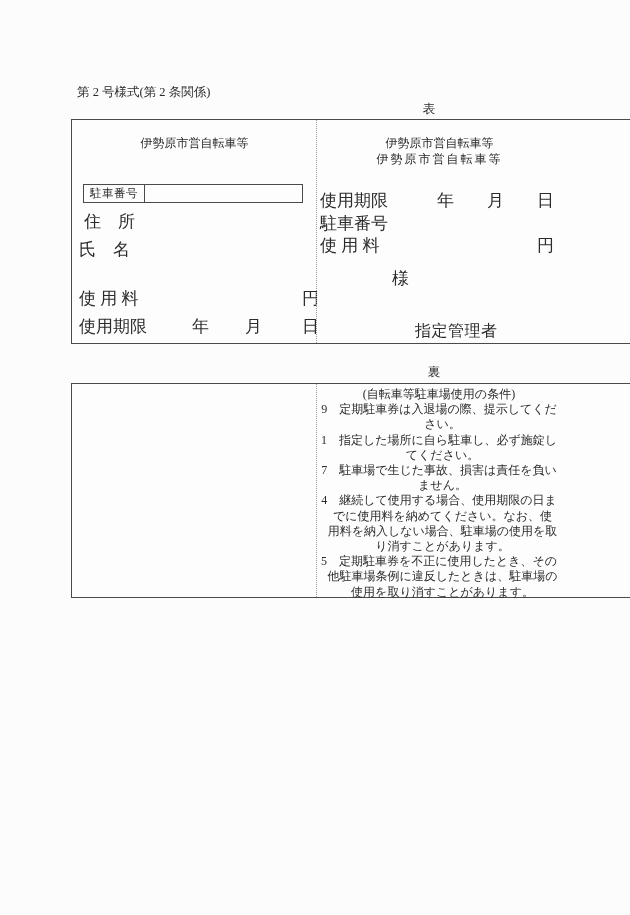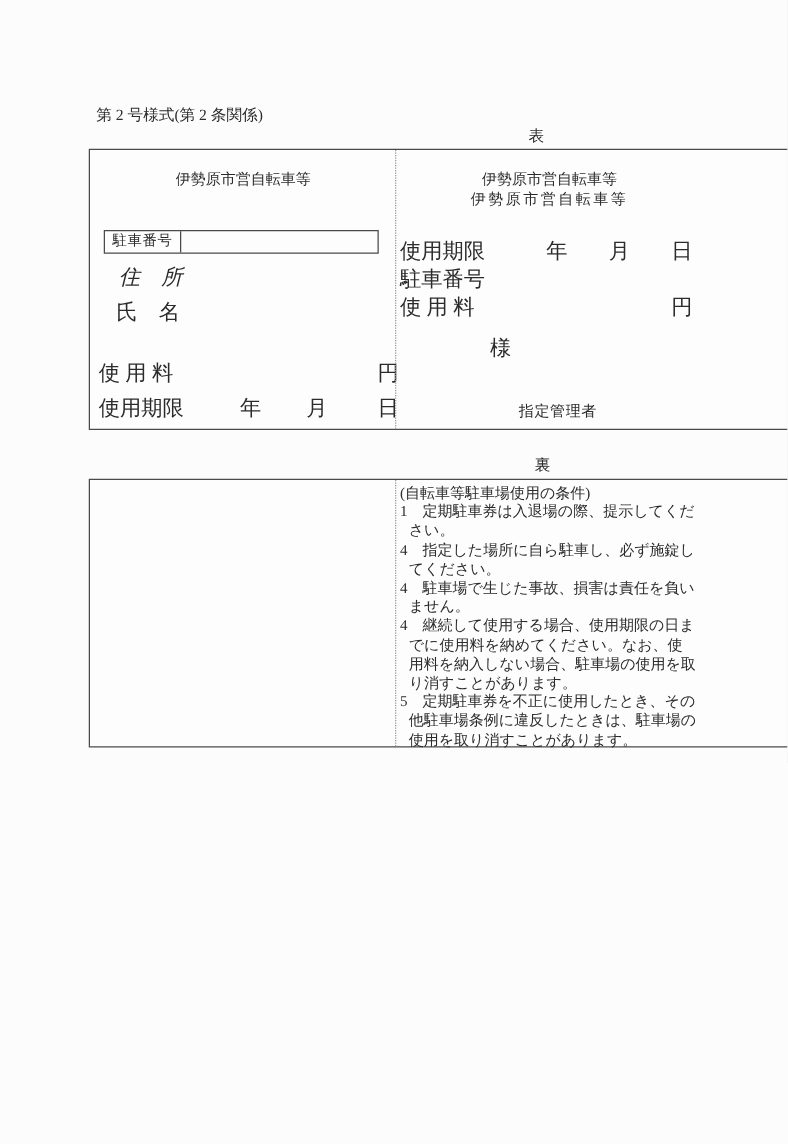--- a/index.html
+++ b/index.html
@@ -118,7 +118,7 @@
         <div class="pn-value"></div>
       </div>
 
-      <div class="fld" style="left:23px; top:95px;font-style:italic;">住　所</div>
+      <div class="fld" style="left:12px; top:95px;">住　所</div>
       <div class="fld" style="left:21px; top:123px;">氏　名</div>
 
       <div class="fld" style="left:7px; top:172px;">使 用 料</div>

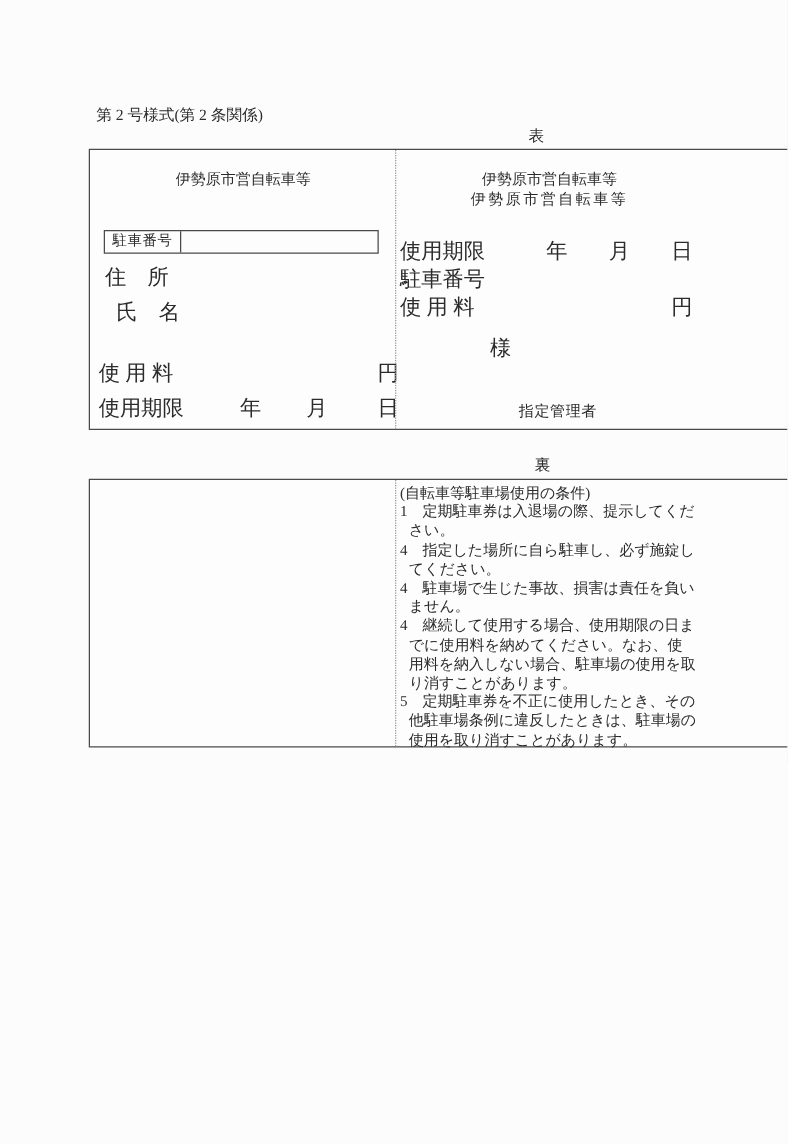--- a/index.html
+++ b/index.html
@@ -119,7 +119,7 @@
       </div>
 
       <div class="fld" style="left:12px; top:95px;">住　所</div>
-      <div class="fld" style="left:21px; top:123px;">氏　名</div>
+      <div class="fld" style="left:7px; top:123px;">氏　名</div>
 
       <div class="fld" style="left:7px; top:172px;">使 用 料</div>
       <div class="fld" style="left:230px; top:172px;">円</div>

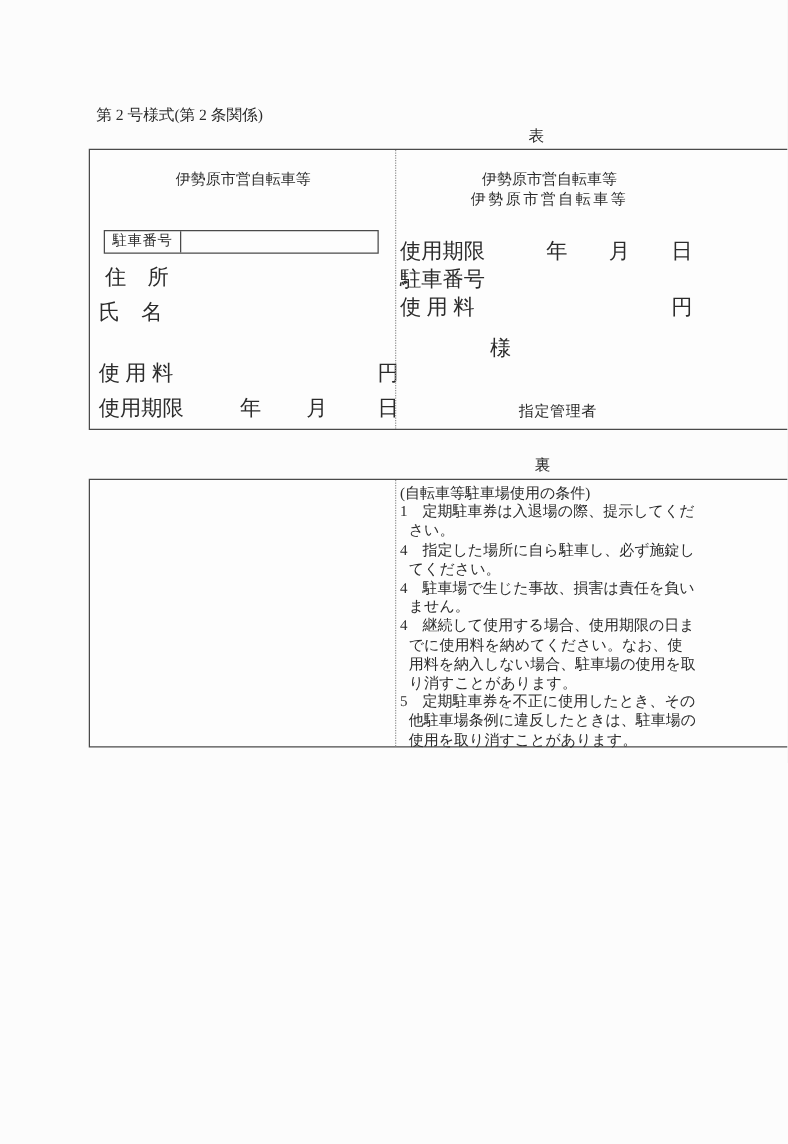--- a/index.html
+++ b/index.html
@@ -81,7 +81,7 @@
   .issuer {
     position: absolute;
     left: 98px; top: 201px;
-    font-size: 12px;
+    font-size: 16px;
     letter-spacing: 0.5px;
     white-space: pre;
   }

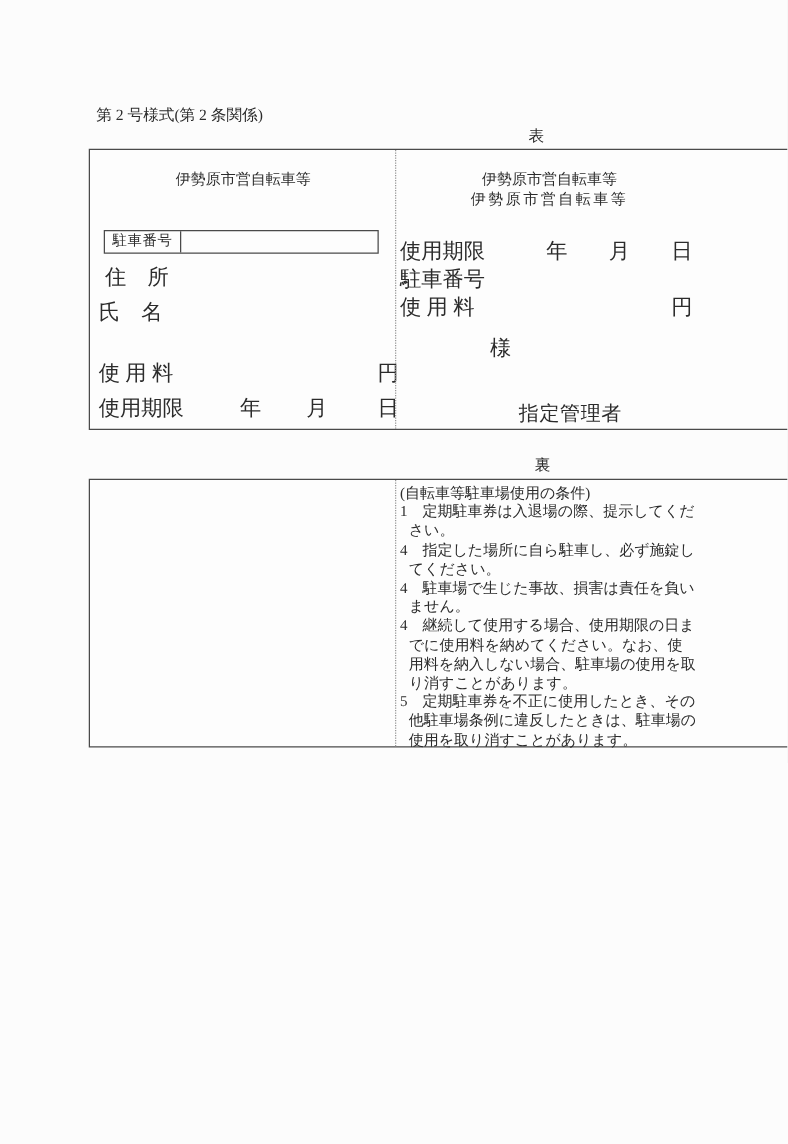--- a/index.html
+++ b/index.html
@@ -89,7 +89,7 @@
     padding: 3px 4px 0 3px;
     font-size: 12px;
     line-height: 15.2px;
-    text-align: left;
+    text-align: center;
   }
   .cond-title { }
   .cond-item {

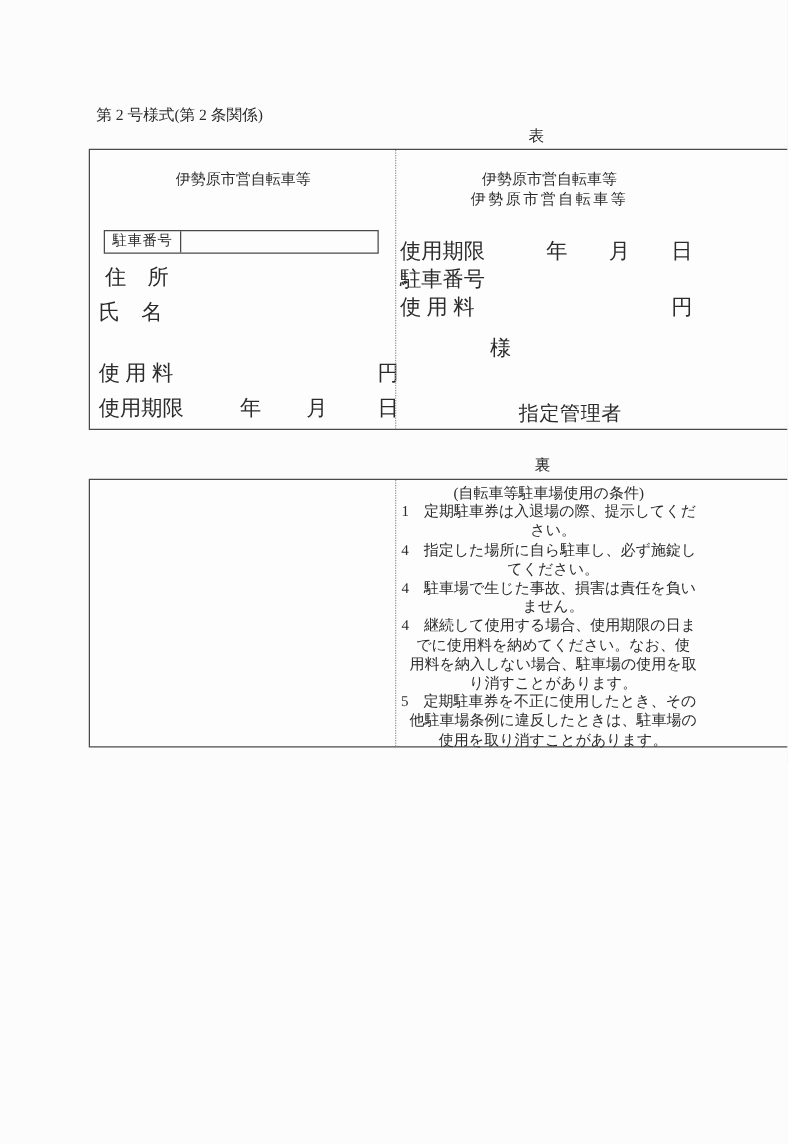--- a/index.html
+++ b/index.html
@@ -161,7 +161,7 @@
 
     <div class="half right conditions">
       <div class="cond-title">(自転車等駐車場使用の条件)</div>
-      <div class="cond-item">1　定期駐車券は入退場の際、提示してください。</div>
+      <div class="cond-item">9　定期駐車券は入退場の際、提示してください。</div>
       <div class="cond-item">4　指定した場所に自ら駐車し、必ず施錠してください。</div>
       <div class="cond-item">4　駐車場で生じた事故、損害は責任を負いません。</div>
       <div class="cond-item">4　継続して使用する場合、使用期限の日までに使用料を納めてください。なお、使用料を納入しない場合、駐車場の使用を取り消すことがあります。</div>

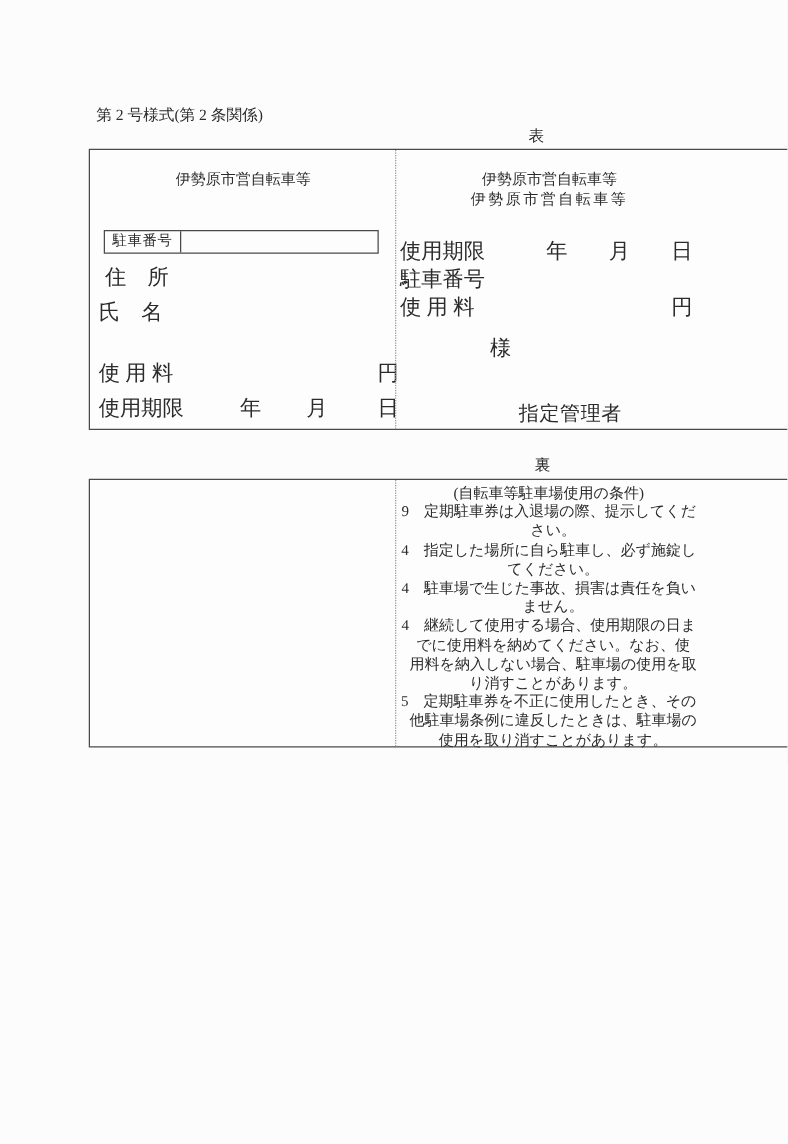--- a/index.html
+++ b/index.html
@@ -162,7 +162,7 @@
     <div class="half right conditions">
       <div class="cond-title">(自転車等駐車場使用の条件)</div>
       <div class="cond-item">9　定期駐車券は入退場の際、提示してください。</div>
-      <div class="cond-item">4　指定した場所に自ら駐車し、必ず施錠してください。</div>
+      <div class="cond-item">1　指定した場所に自ら駐車し、必ず施錠してください。</div>
       <div class="cond-item">4　駐車場で生じた事故、損害は責任を負いません。</div>
       <div class="cond-item">4　継続して使用する場合、使用期限の日までに使用料を納めてください。なお、使用料を納入しない場合、駐車場の使用を取り消すことがあります。</div>
       <div class="cond-item">5　定期駐車券を不正に使用したとき、その他駐車場条例に違反したときは、駐車場の使用を取り消すことがあります。</div>

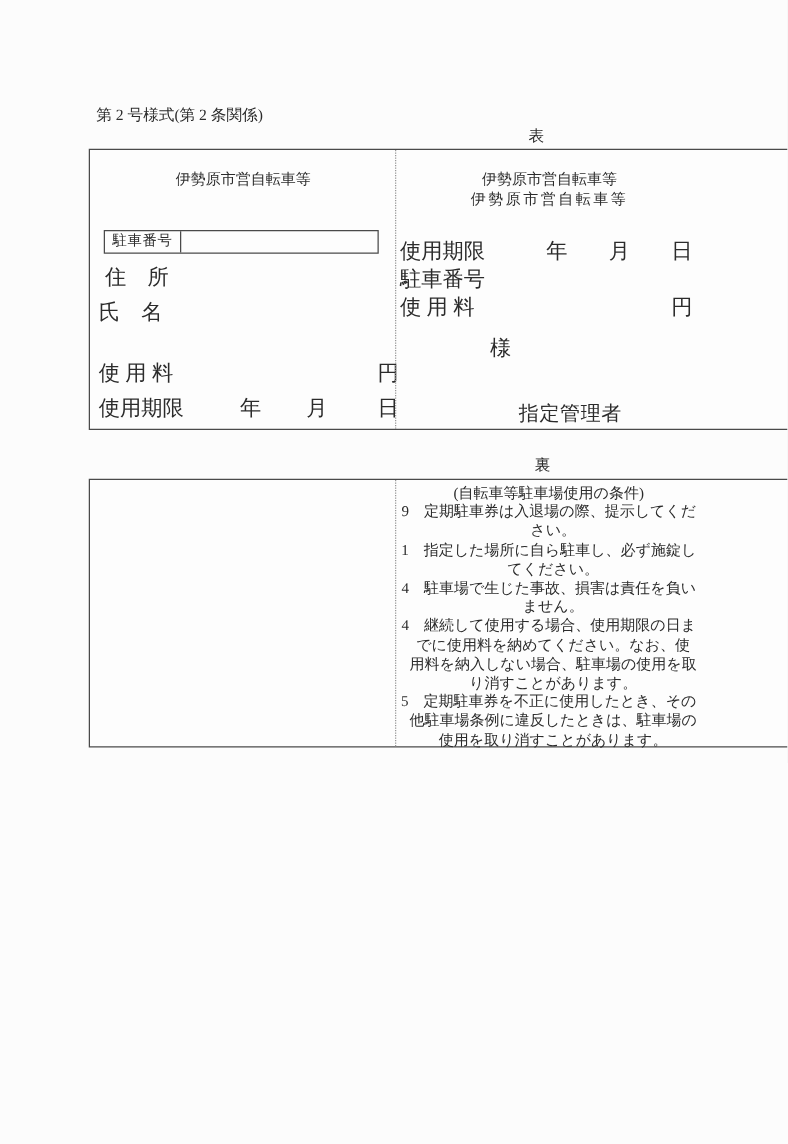--- a/index.html
+++ b/index.html
@@ -163,7 +163,7 @@
       <div class="cond-title">(自転車等駐車場使用の条件)</div>
       <div class="cond-item">9　定期駐車券は入退場の際、提示してください。</div>
       <div class="cond-item">1　指定した場所に自ら駐車し、必ず施錠してください。</div>
-      <div class="cond-item">4　駐車場で生じた事故、損害は責任を負いません。</div>
+      <div class="cond-item">7　駐車場で生じた事故、損害は責任を負いません。</div>
       <div class="cond-item">4　継続して使用する場合、使用期限の日までに使用料を納めてください。なお、使用料を納入しない場合、駐車場の使用を取り消すことがあります。</div>
       <div class="cond-item">5　定期駐車券を不正に使用したとき、その他駐車場条例に違反したときは、駐車場の使用を取り消すことがあります。</div>
     </div>

